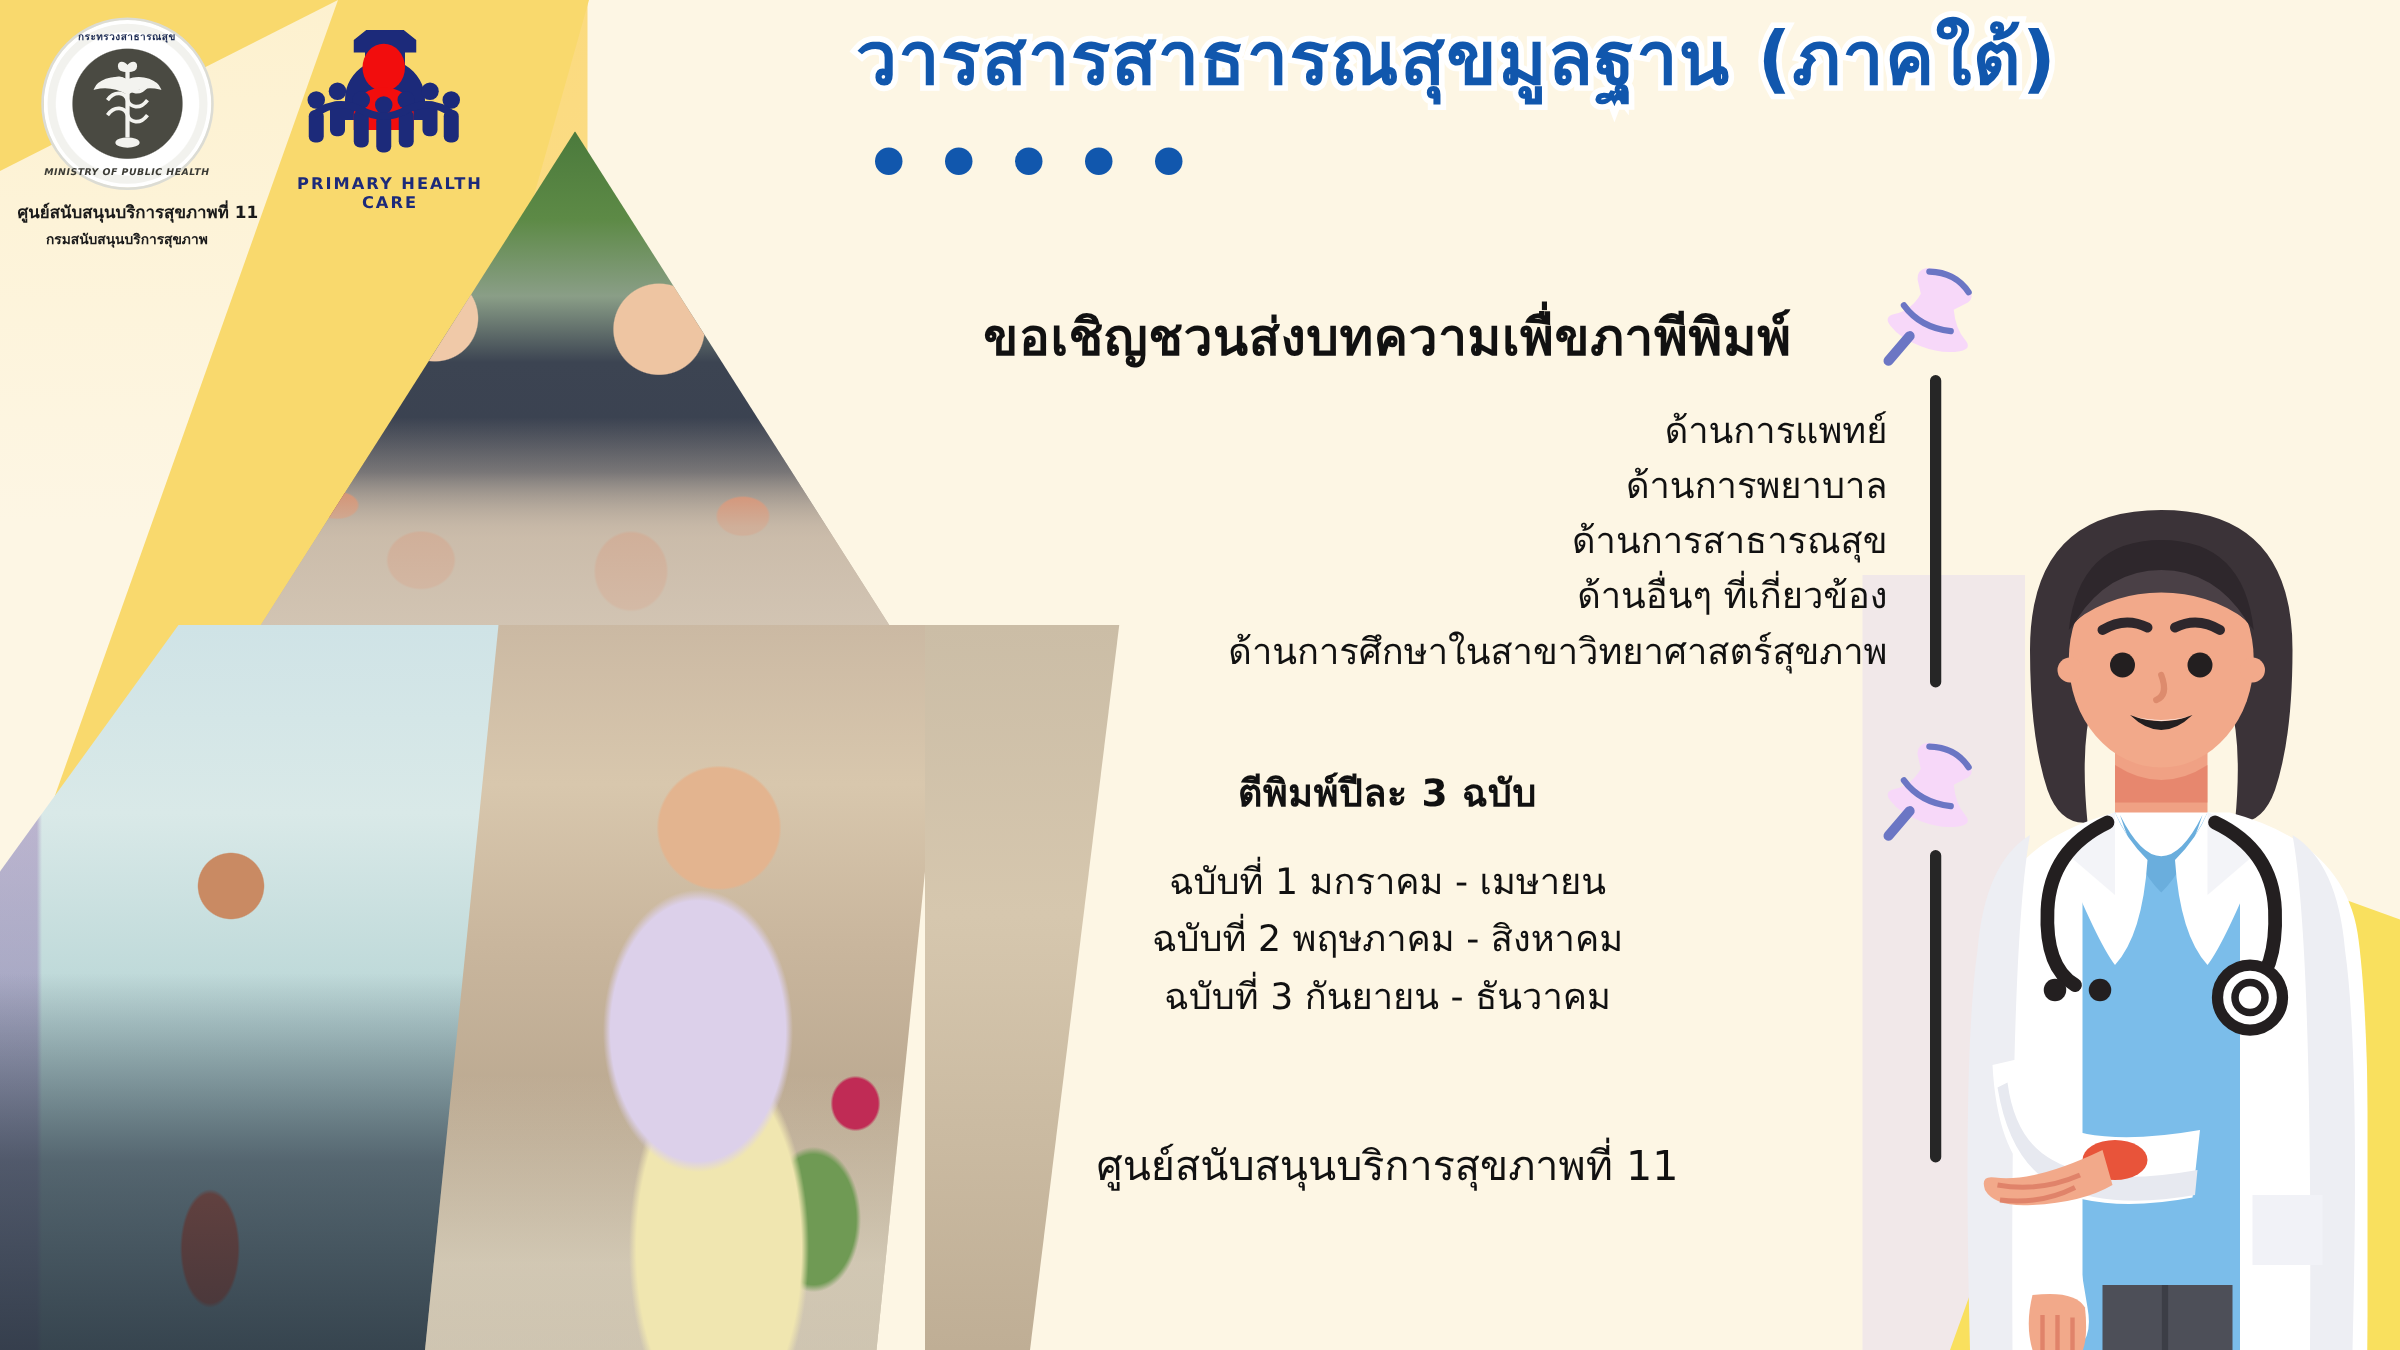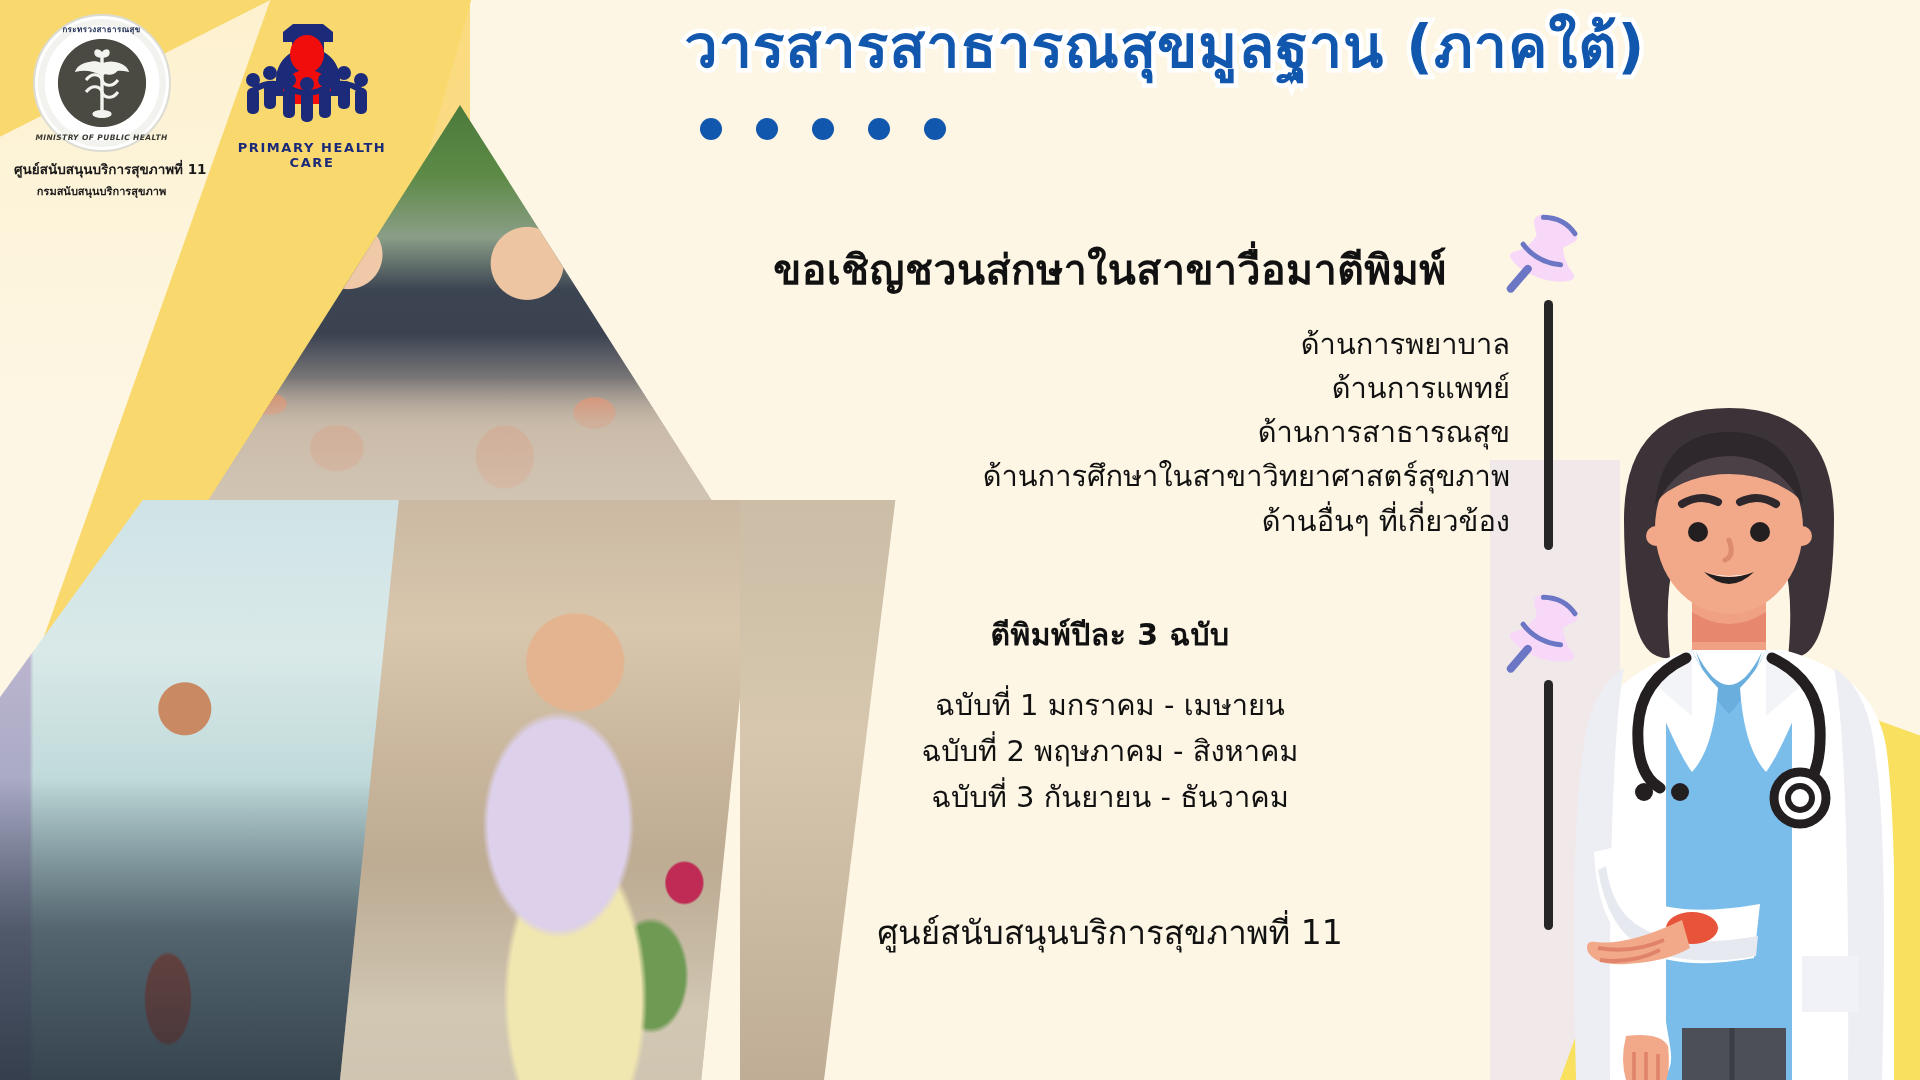--- a/index.html
+++ b/index.html
@@ -321,7 +321,7 @@
 
   <div class="content">
 
-    <div class="headline">ขอเชิญชวนส่กษาในสาขาวื่อมาตีพิมพ์</div>
+    <div class="headline">ขอเชิญชวนส่งบทความเพื่ขภาพีพิมพ์</div>
 
     <div class="cat-list">
       <div>ด้านการพยาบาล</div>

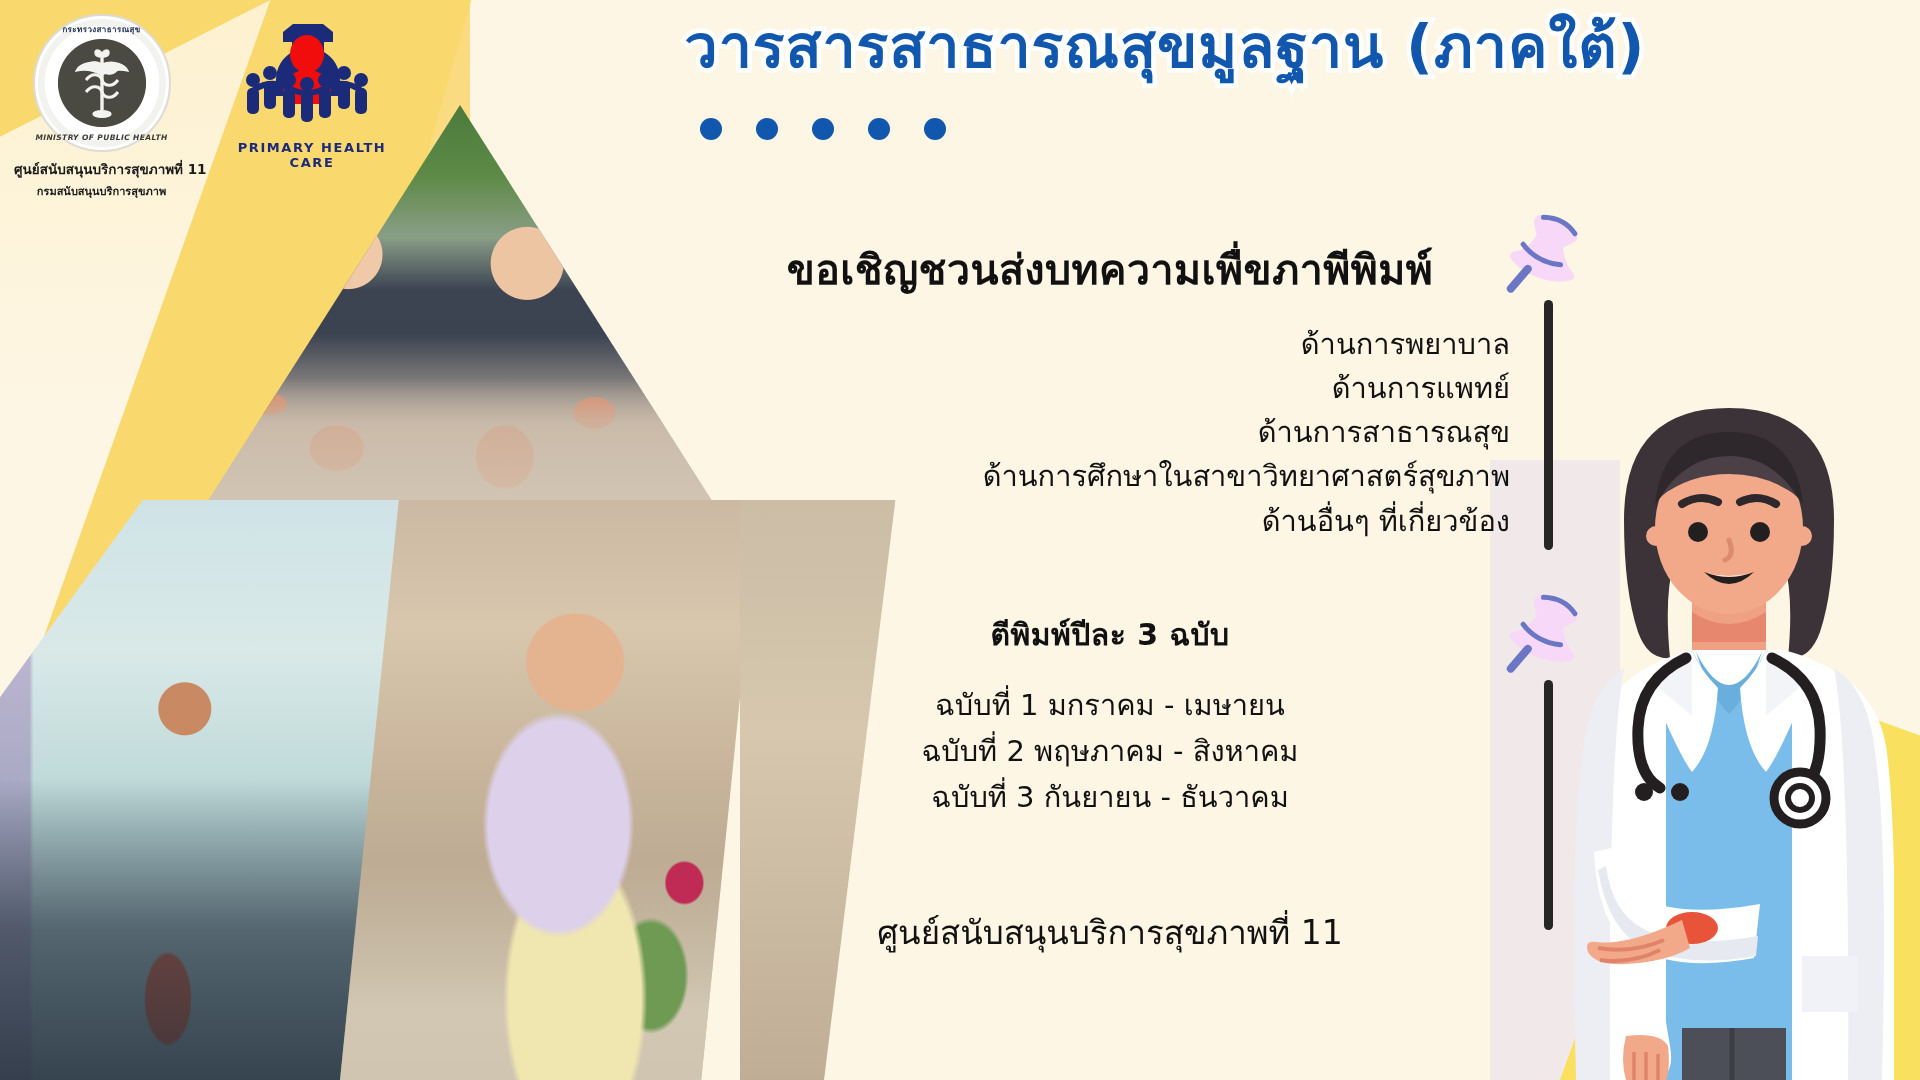--- a/index.html
+++ b/index.html
@@ -324,8 +324,8 @@
     <div class="headline">ขอเชิญชวนส่งบทความเพื่ขภาพีพิมพ์</div>
 
     <div class="cat-list">
+      <div>ด้านการแพทย์</div>
       <div>ด้านการพยาบาล</div>
-      <div>ด้านการแพทย์</div>
       <div>ด้านการสาธารณสุข</div>
       <div>ด้านการศึกษาในสาขาวิทยาศาสตร์สุขภาพ</div>
       <div>ด้านอื่นๆ ที่เกี่ยวข้อง</div>

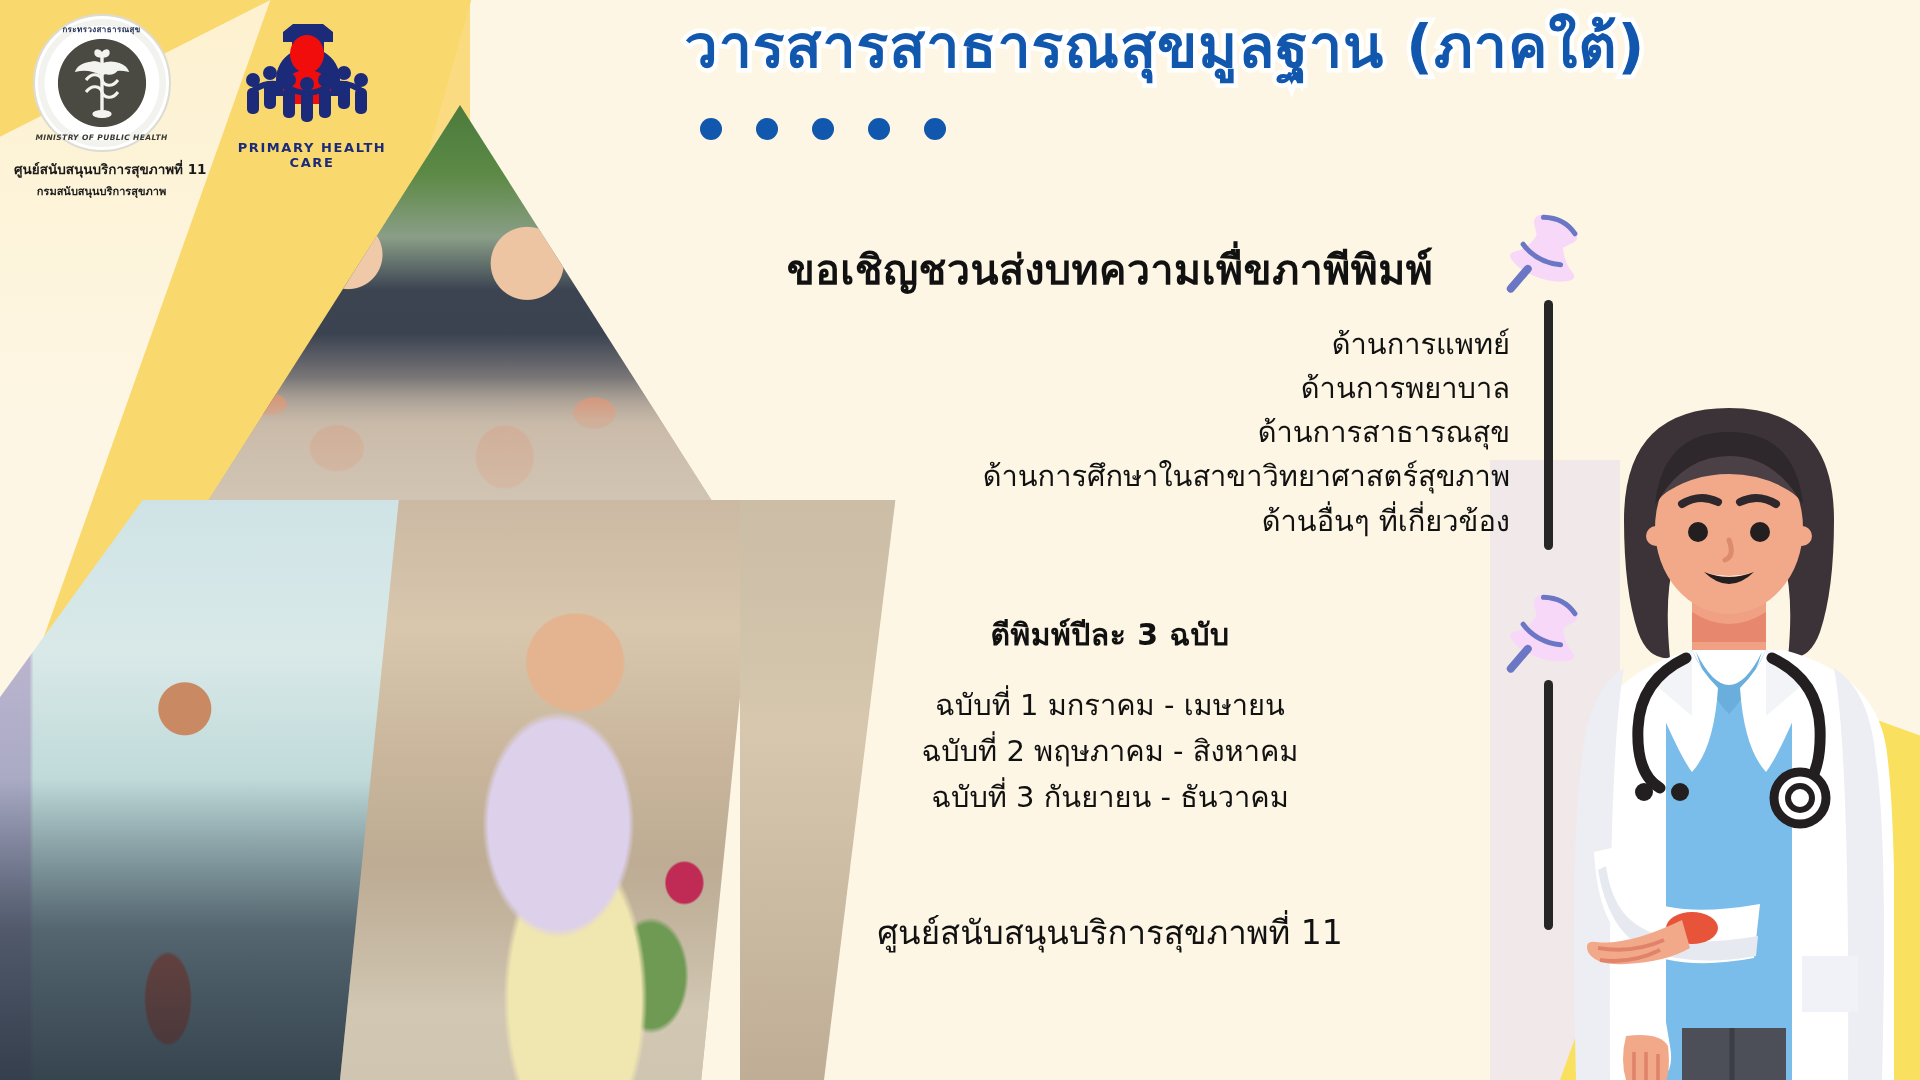--- a/index.html
+++ b/index.html
@@ -327,8 +327,8 @@
       <div>ด้านการแพทย์</div>
       <div>ด้านการพยาบาล</div>
       <div>ด้านการสาธารณสุข</div>
+      <div>ด้านอื่นๆ ที่เกี่ยวข้อง</div>
       <div>ด้านการศึกษาในสาขาวิทยาศาสตร์สุขภาพ</div>
-      <div>ด้านอื่นๆ ที่เกี่ยวข้อง</div>
     </div>
 
     <div class="issues-title">ตีพิมพ์ปีละ 3 ฉบับ</div>

